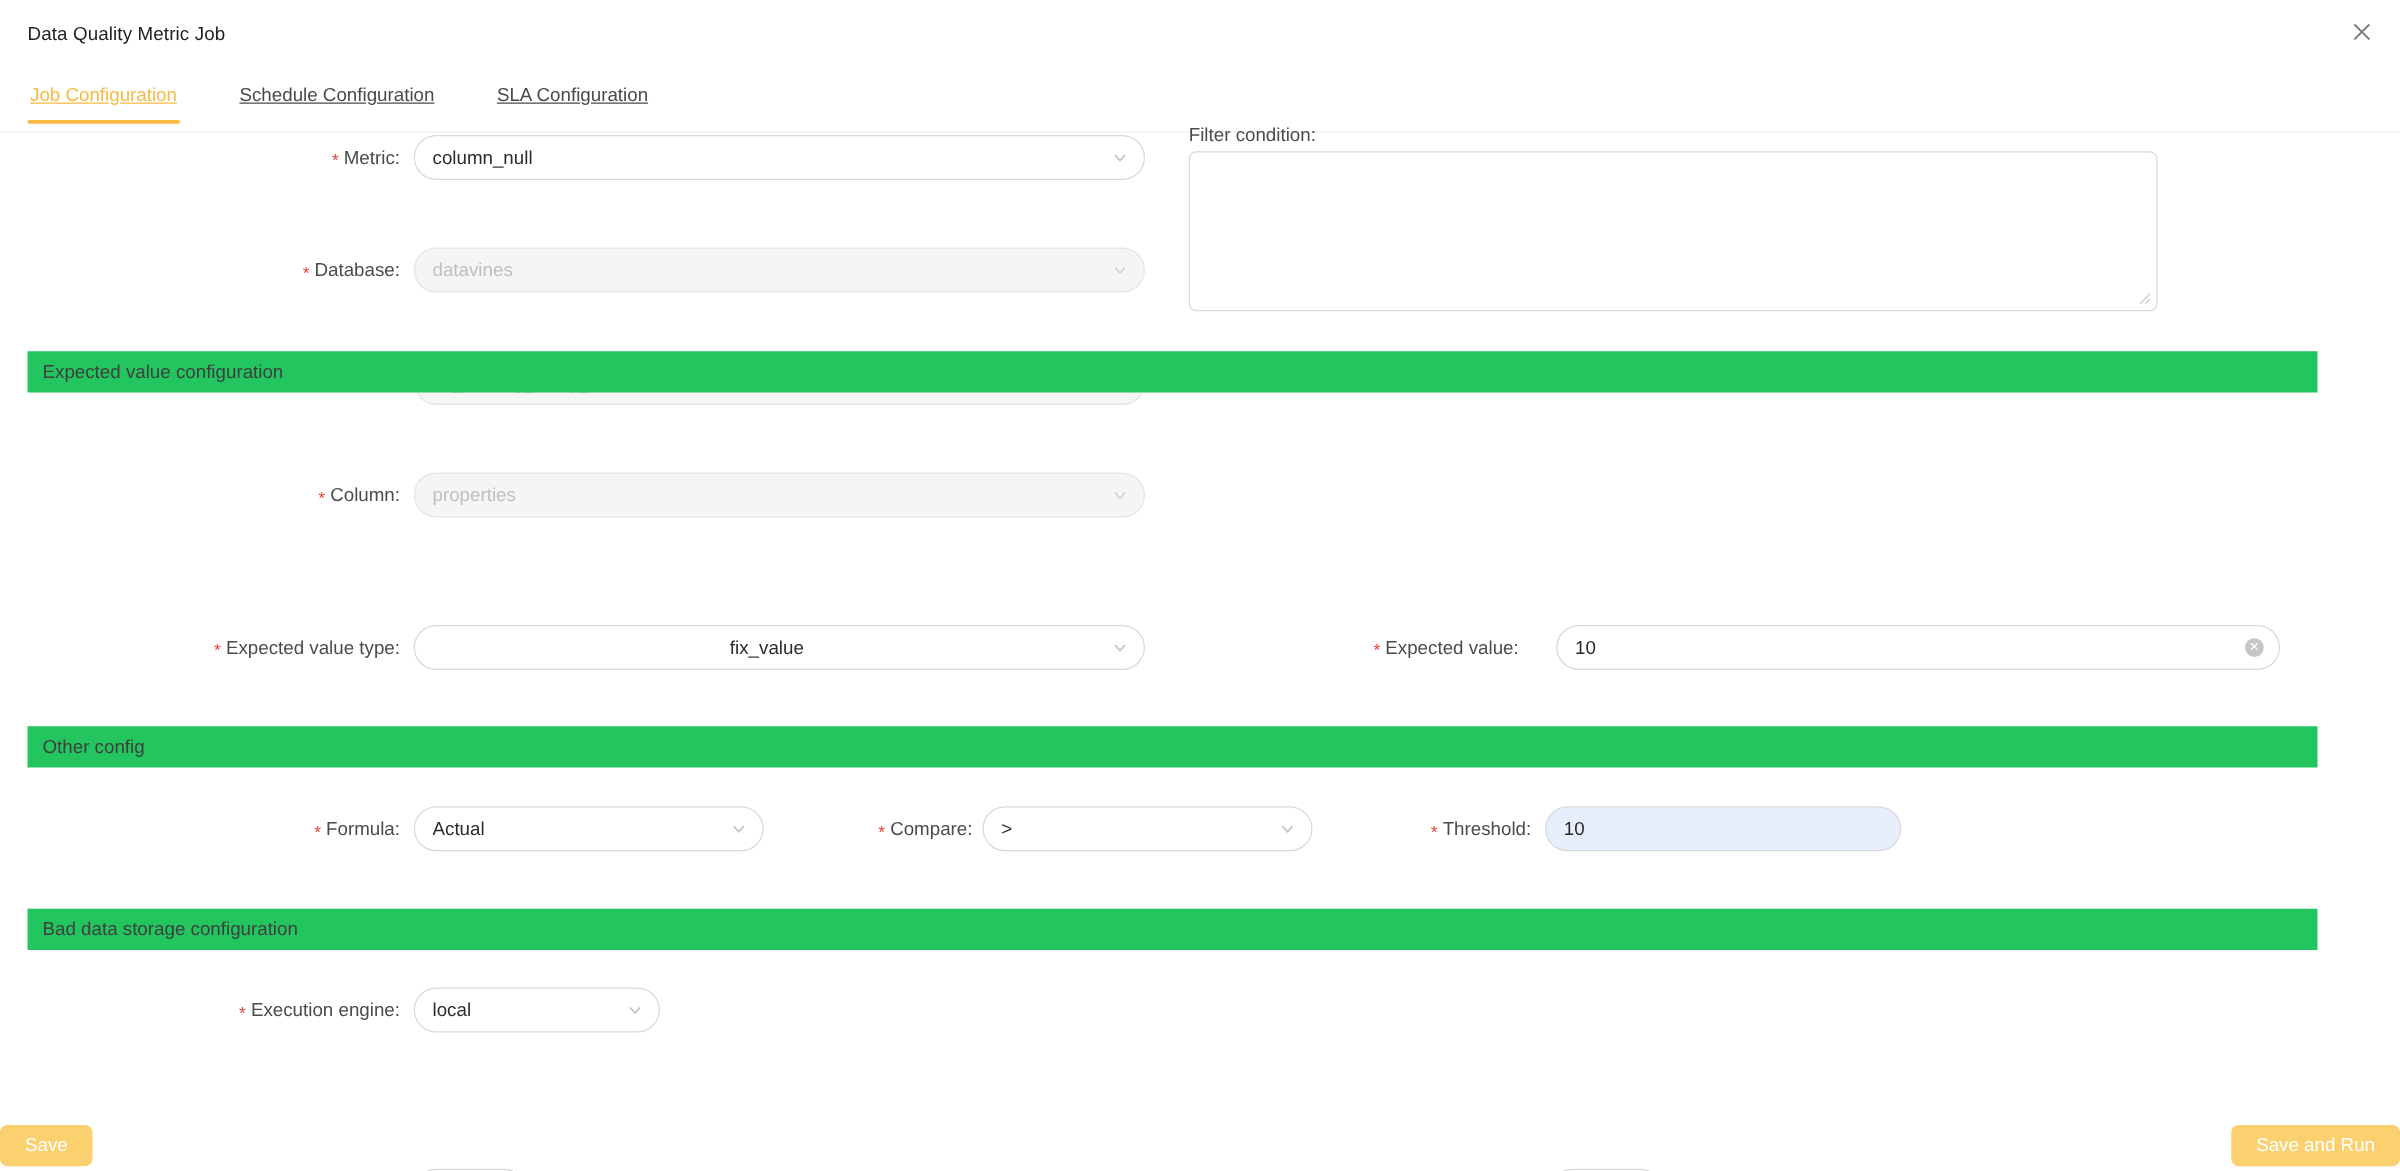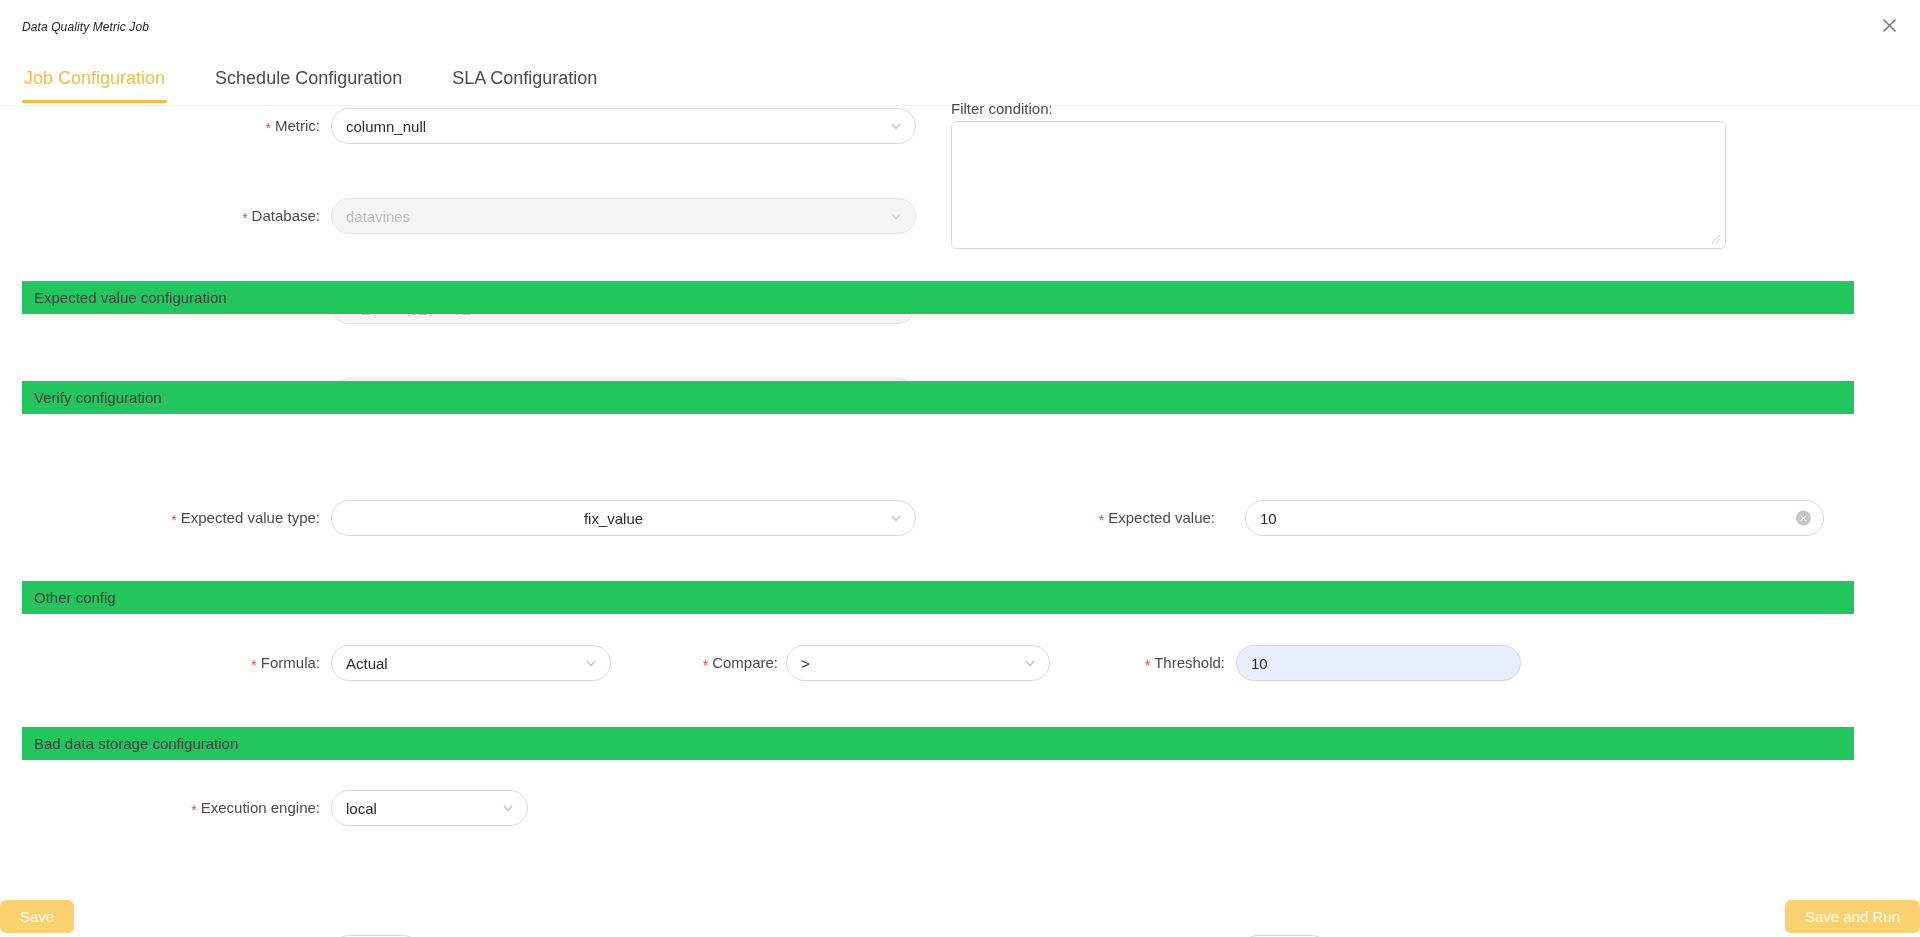--- a/index.html
+++ b/index.html
@@ -19,7 +19,7 @@
     display: flex; align-items: center;
   }
   .dlg-title {
-    margin-left: 22px; font-size: 12px; color: #1f1f1f; letter-spacing: .1px; font-style: italic;
+    margin-left: 22px; font-size: 15px; color: #1f1f1f; letter-spacing: .1px;
   }
   .close-btn {
     position: absolute; right: 20px; top: 14px;

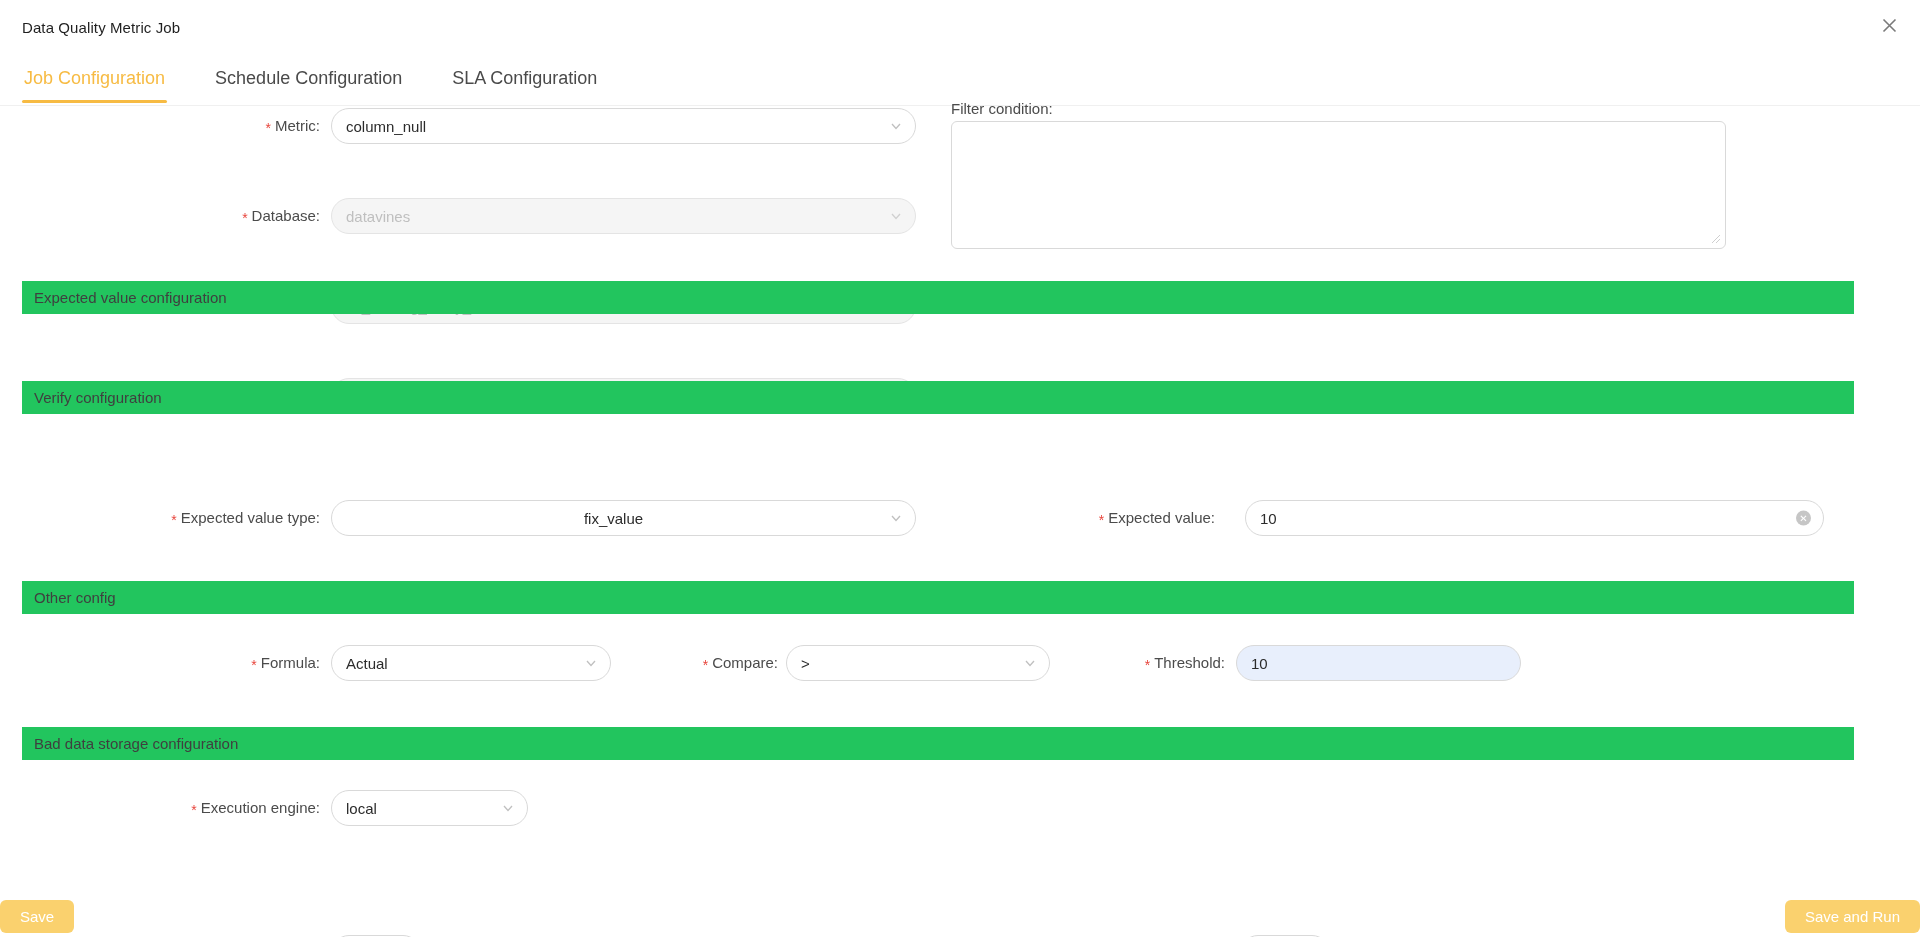--- a/index.html
+++ b/index.html
@@ -36,8 +36,8 @@
     border-bottom: 1px solid #f0f0f0;
   }
   .tab {
-    font-size: 18px; color: #4a4a4a; padding: 6px 2px 13px 2px;
-    margin-right: 46px; cursor: pointer; position: relative; white-space: nowrap;
+    font-size: 15px; color: #4a4a4a; padding: 6px 2px 13px 2px;
+    margin-right: 46px; cursor: pointer; position: relative; white-space: nowrap; text-decoration: underline;
   }
   .tab.active { color: #f7bb43; }
   .tab.active::after {

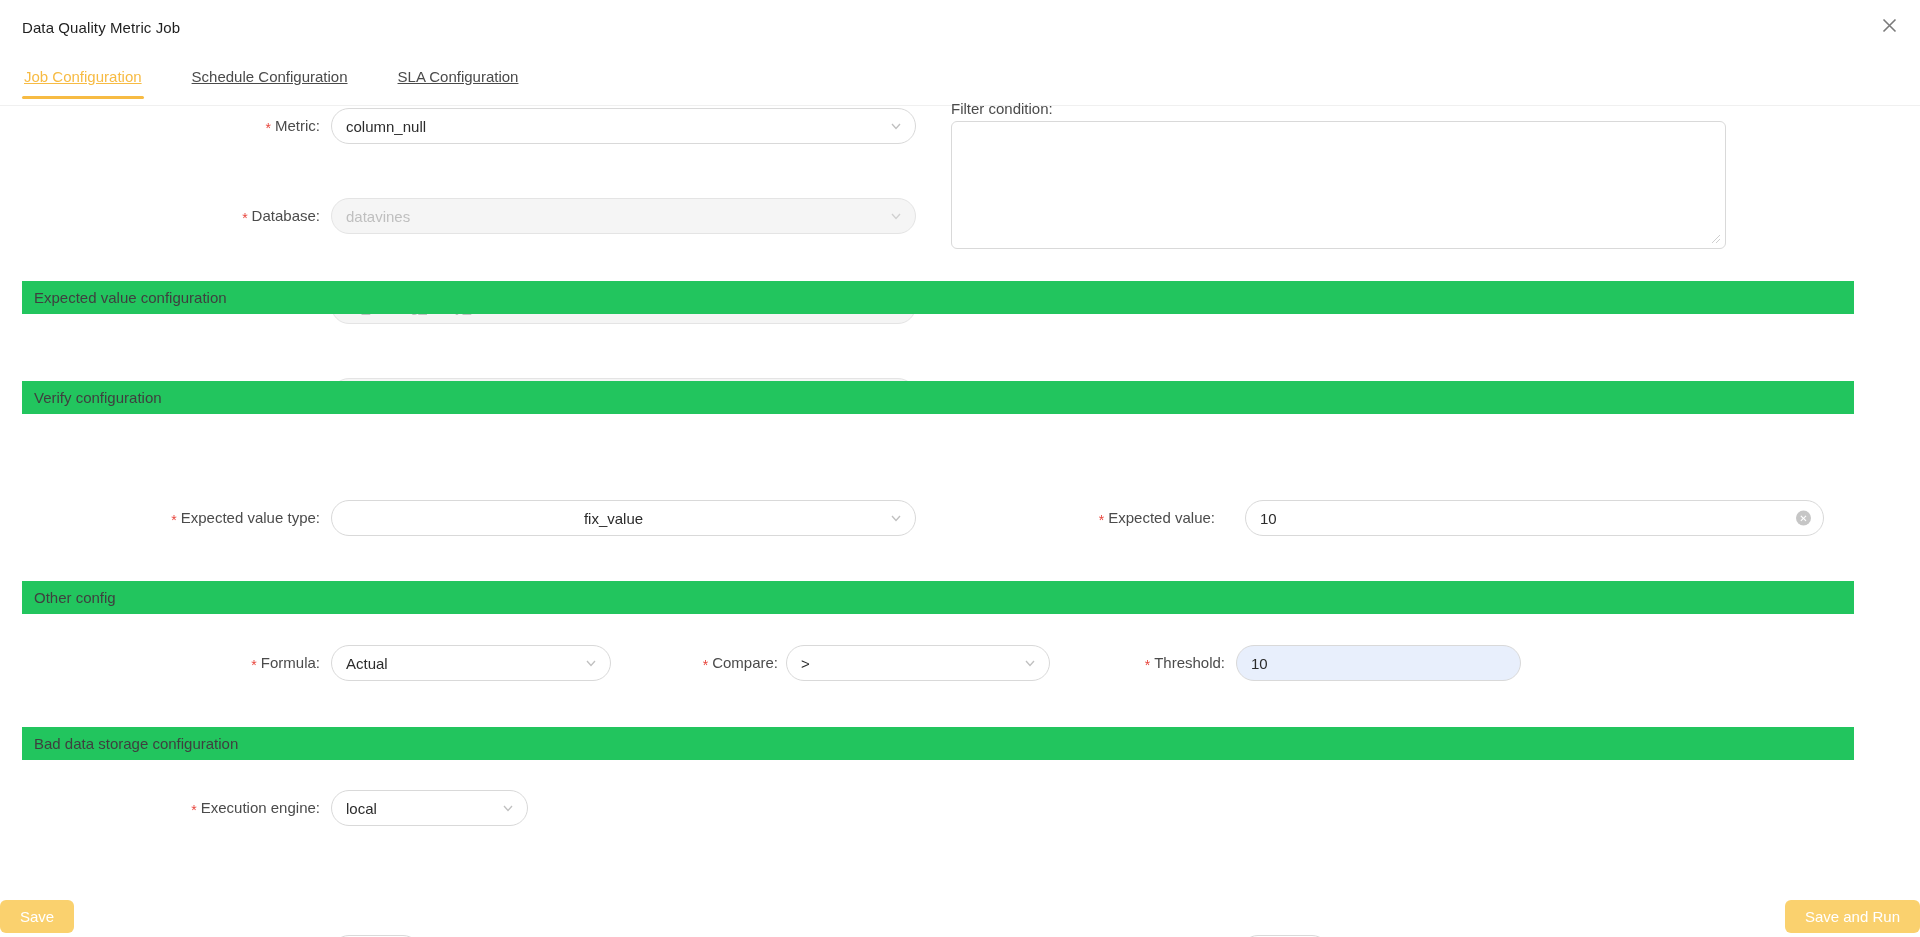--- a/index.html
+++ b/index.html
@@ -230,9 +230,6 @@
       </div>
     </div>
 
-    <div class="section-bar" style="top:273px;">
-      <span>Verify configuration</span>
-    </div>
 
     <div class="row" style="top:312px;">
       <div class="lbl" style="left:150px; width:170px;">

